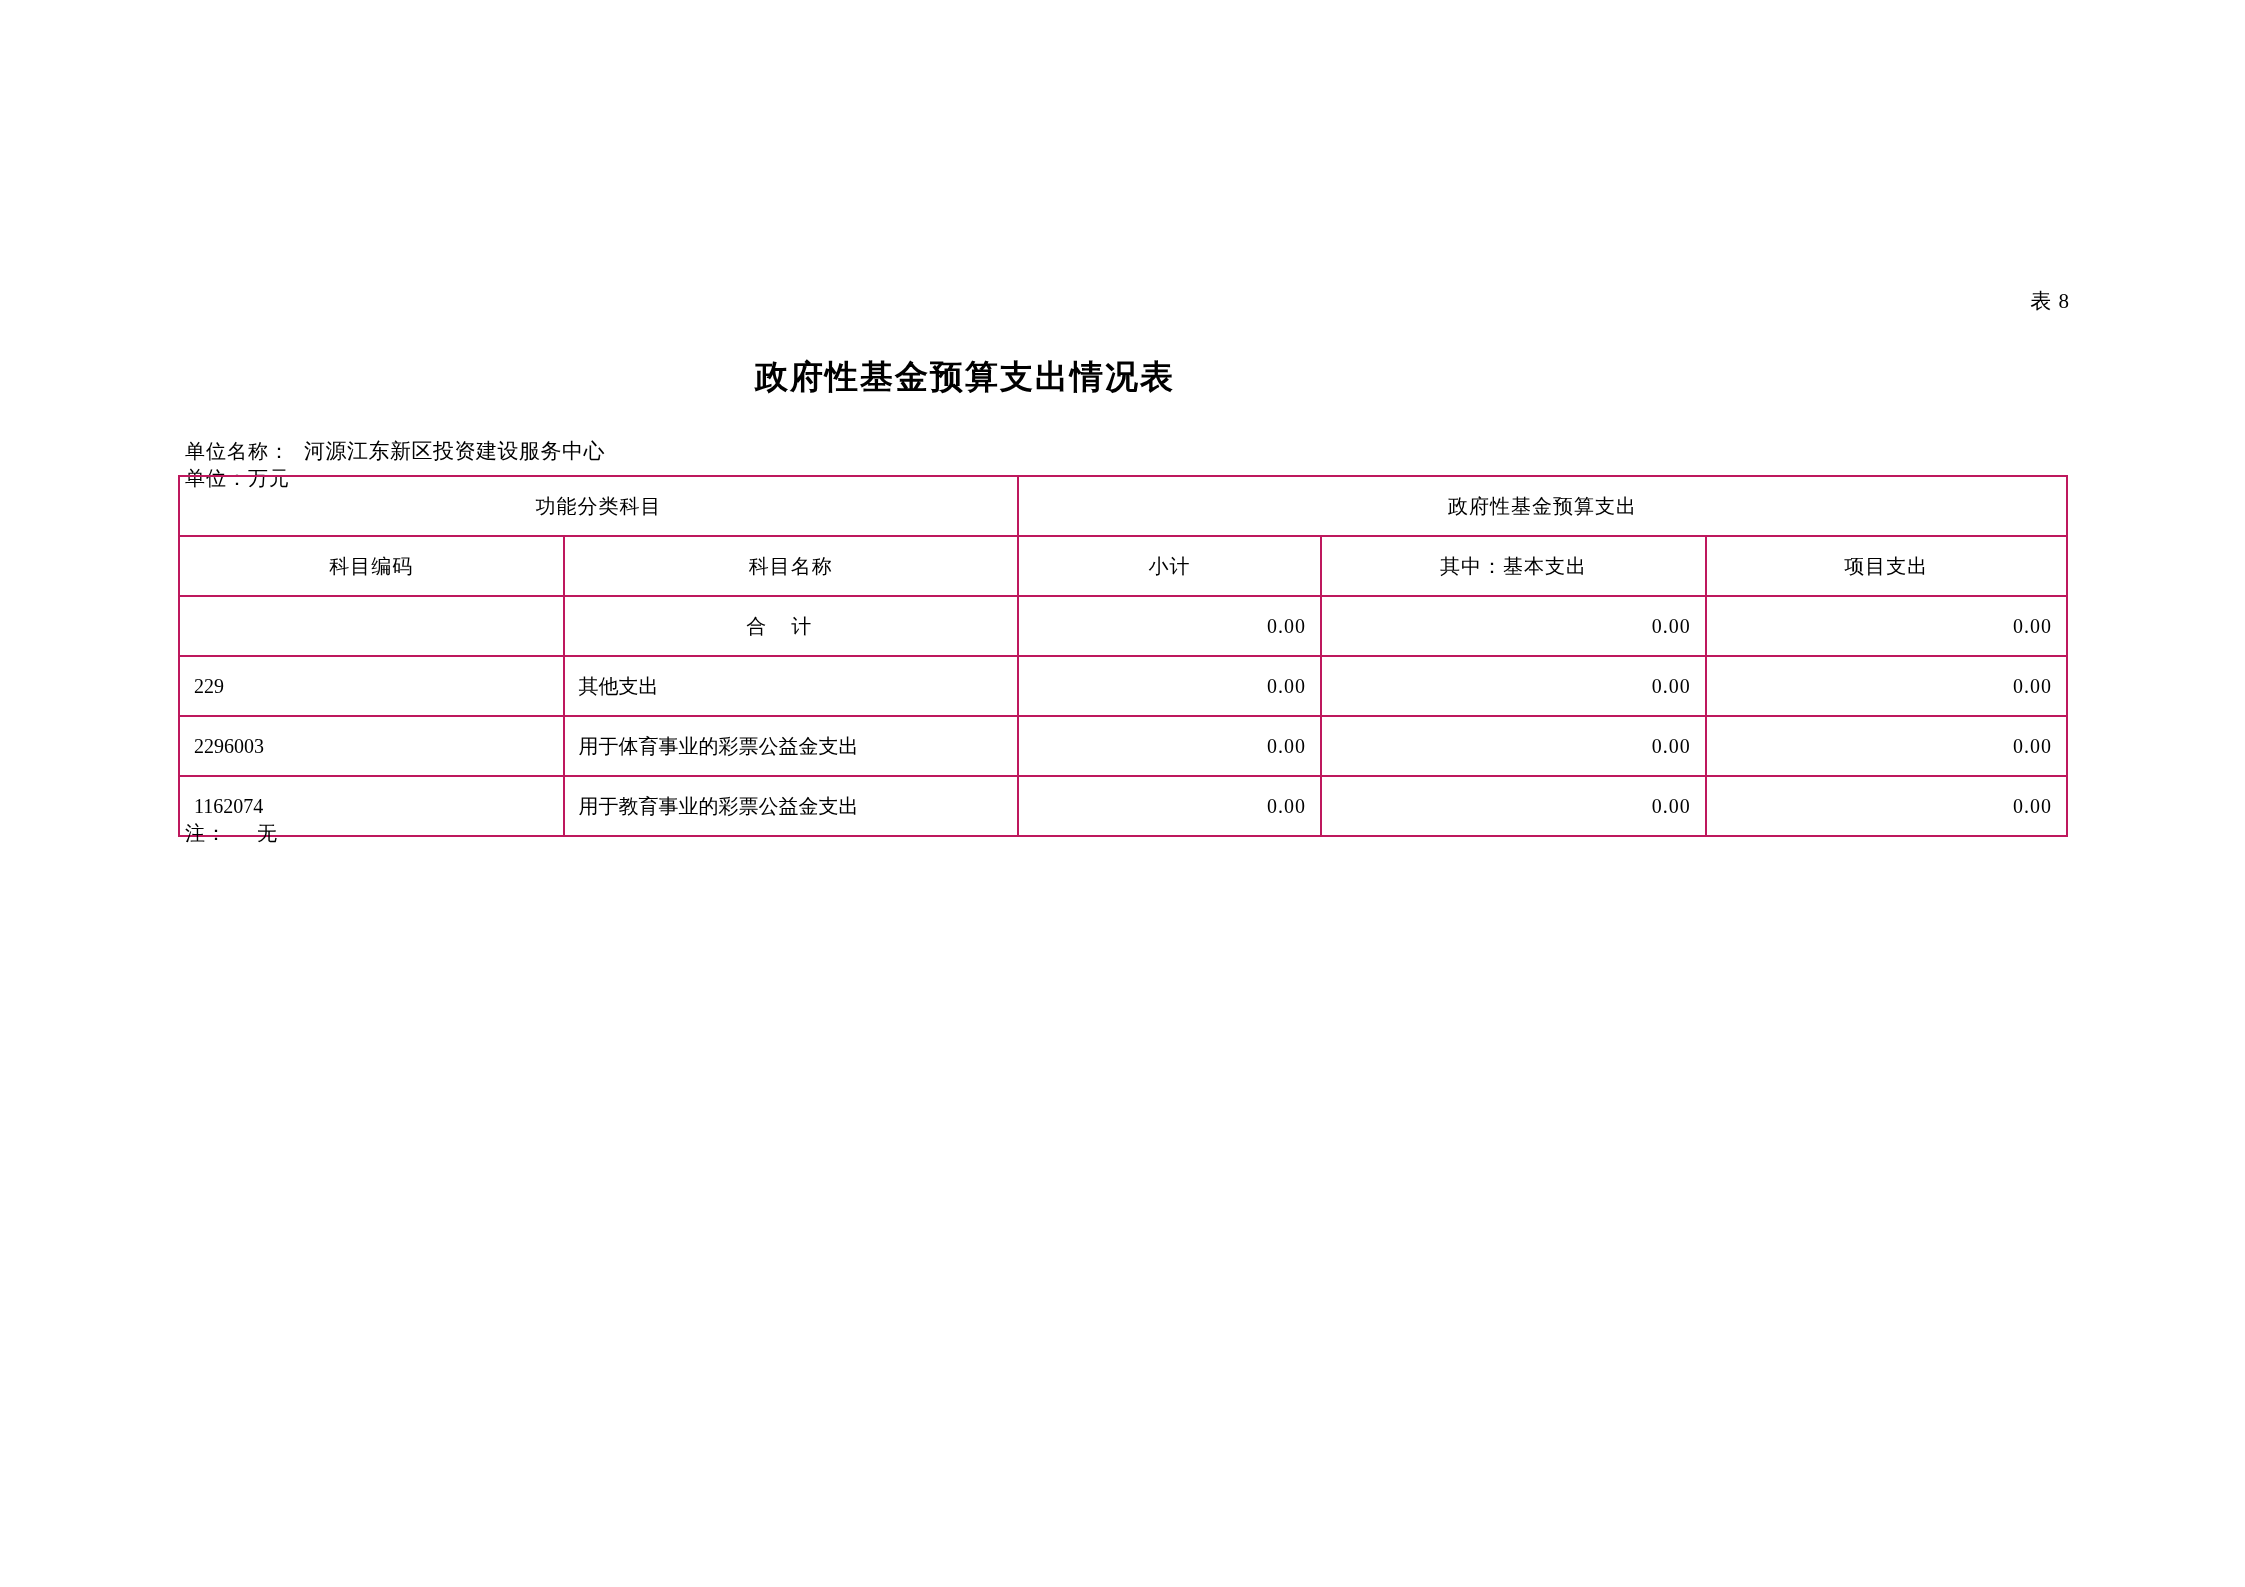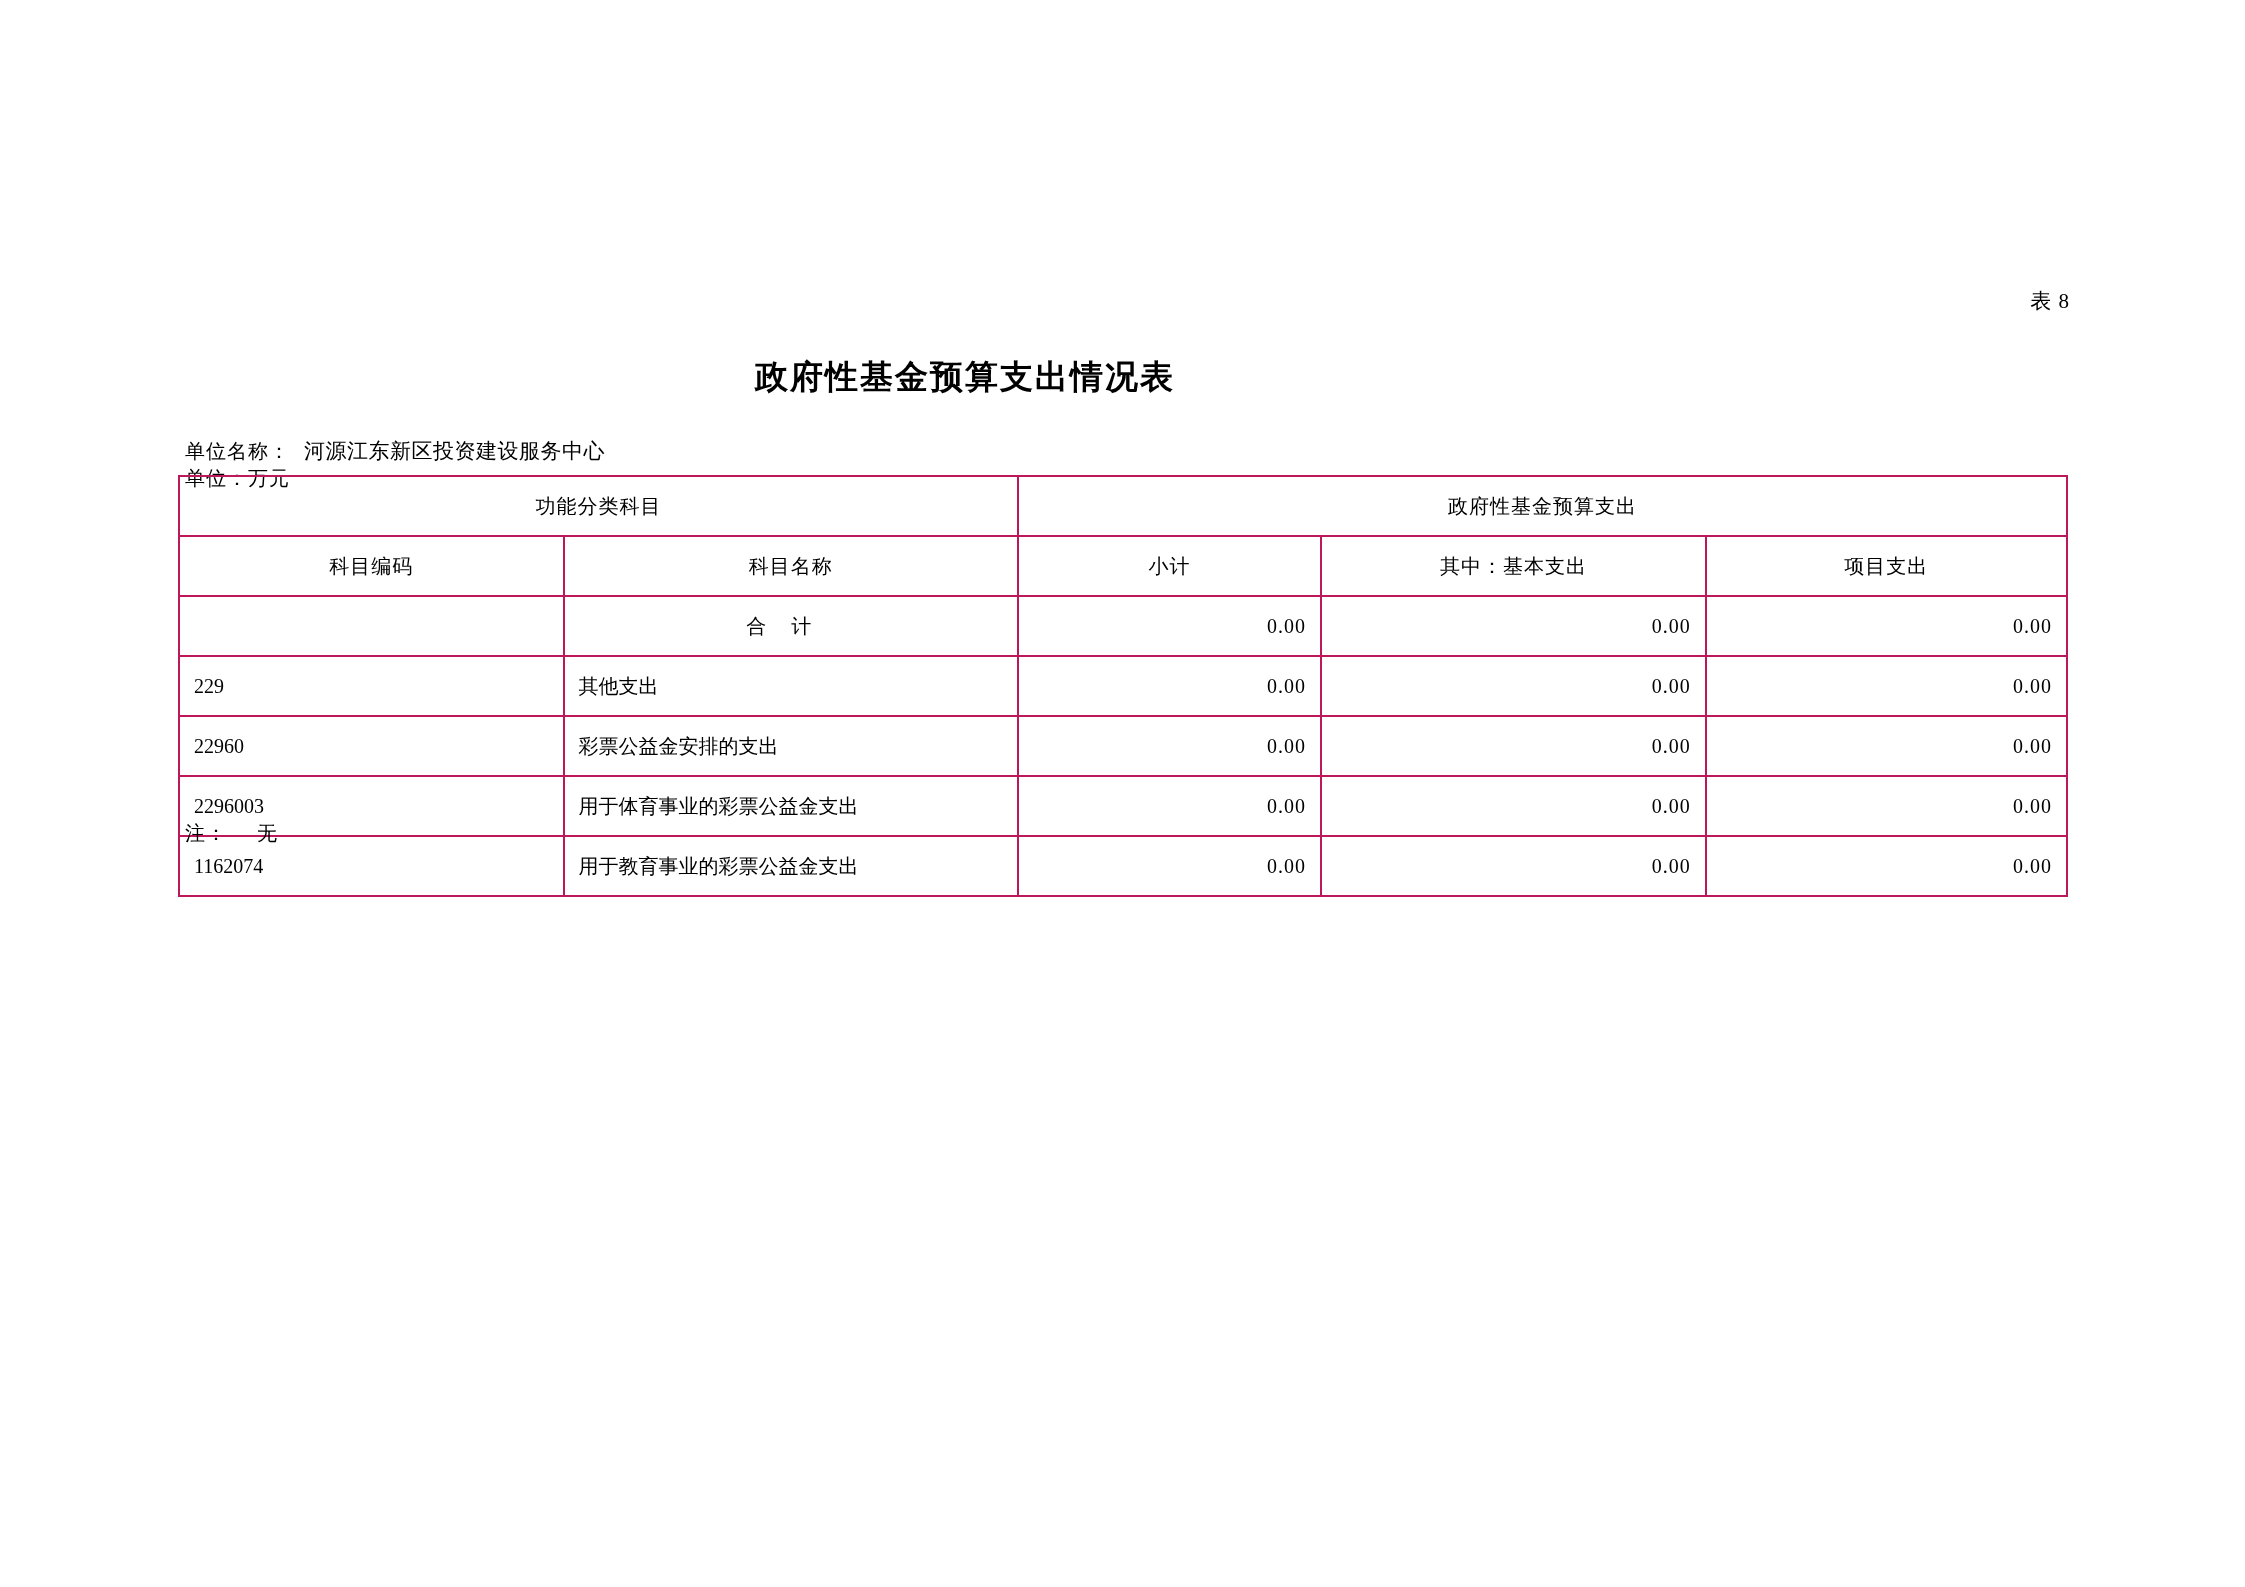--- a/index.html
+++ b/index.html
@@ -178,13 +178,6 @@
         <td class="num">0.00</td>
       </tr>
       <tr>
-        <td class="code">22960</td>
-        <td class="name">彩票公益金安排的支出</td>
-        <td class="num">0.00</td>
-        <td class="num">0.00</td>
-        <td class="num">0.00</td>
-      </tr>
-      <tr>
         <td class="code">2296003</td>
         <td class="name">用于体育事业的彩票公益金支出</td>
         <td class="num">0.00</td>

